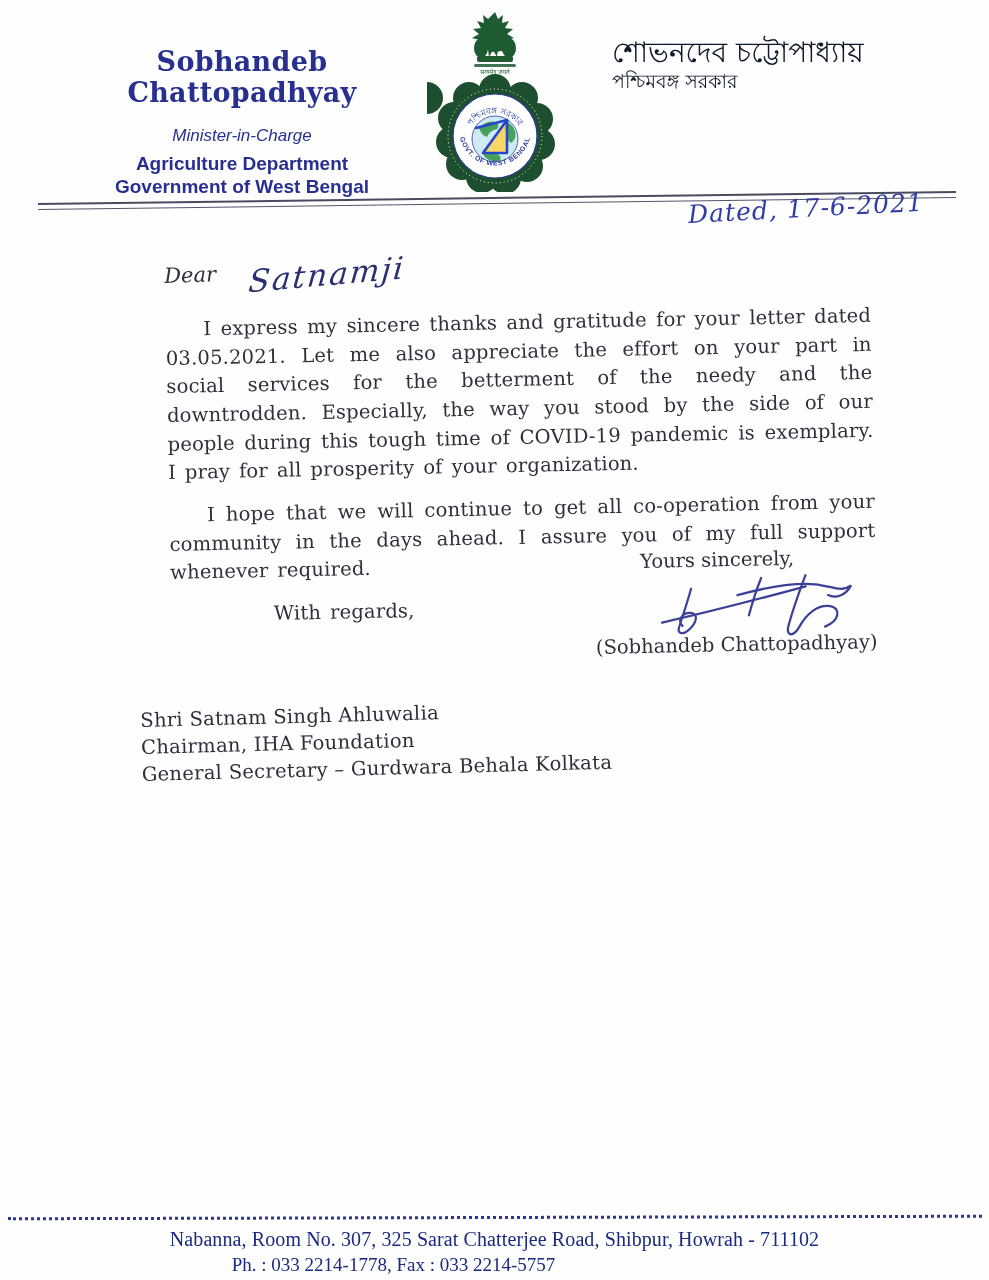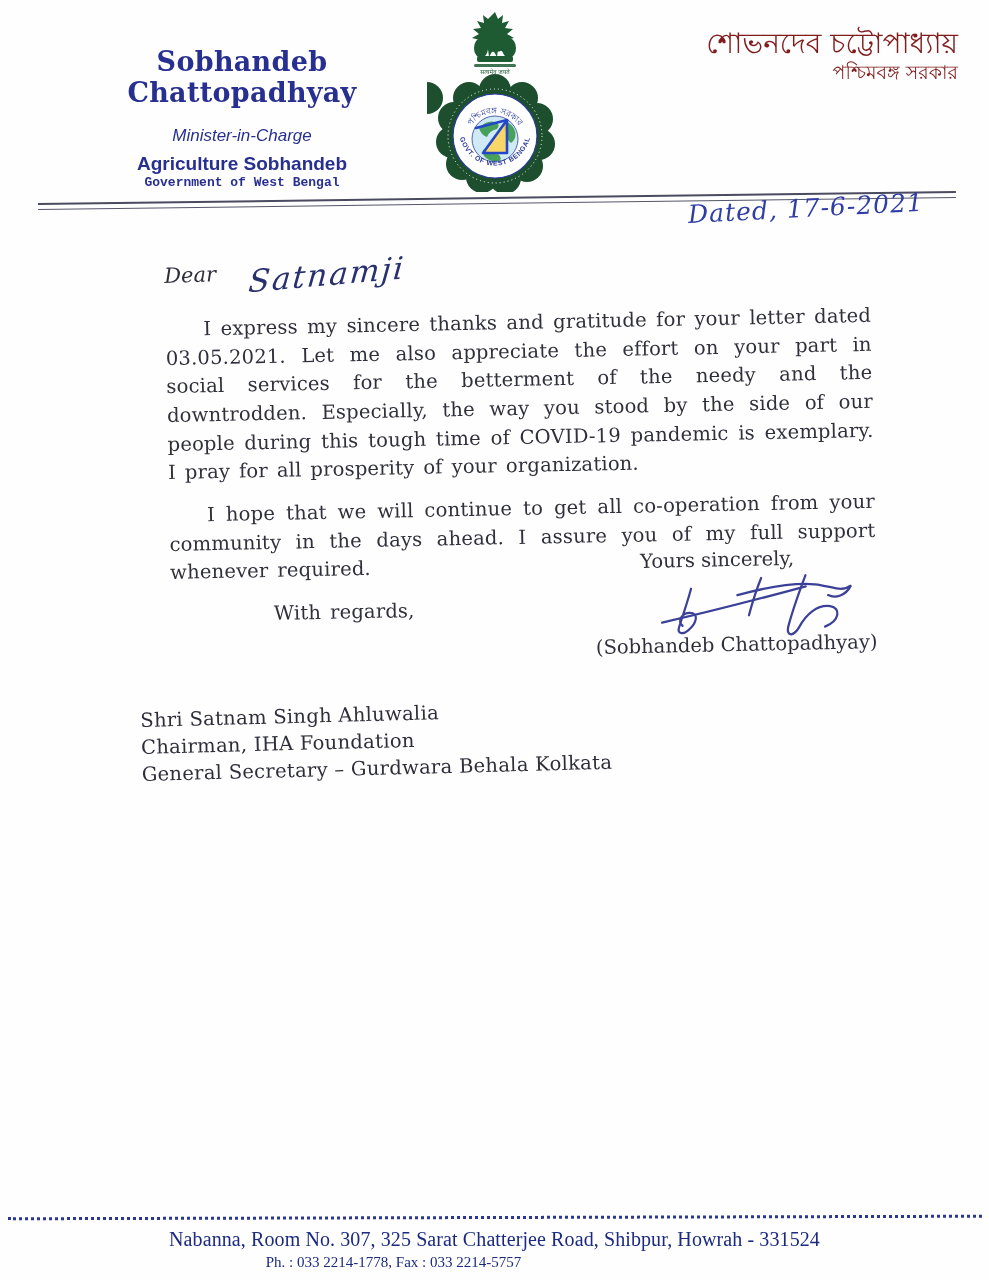--- a/index.html
+++ b/index.html
@@ -15,7 +15,7 @@
   .hdr-left .ti{font-size:17px;font-style:italic;font-family:"Liberation Sans",sans-serif;margin-top:18px;}
   .hdr-left .dp{font-size:19px;font-weight:bold;font-family:"Liberation Sans",sans-serif;margin-top:6px;line-height:1.22;}
   .hdr-left .gv{font-size:13px;font-weight:bold;font-family:Liberation Mono, monospace;line-height:1.22;}
-  .hdr-right{left:612px;top:28px;width:346px;text-align:right;color:#7f1d1d;font-family:"DejaVu Sans","Liberation Sans",sans-serif;}
+  .hdr-right{left:612px;top:37px;width:346px;text-align:left;color:#0f172a;font-family:"DejaVu Sans","Liberation Sans",sans-serif;}
   .hdr-right .bn-nm{font-size:28px;line-height:1.15;}
   .hdr-right .bn-ln{font-size:19px;line-height:1.32;}
   .emblem-box{left:427px;top:6px;width:136px;height:186px;}

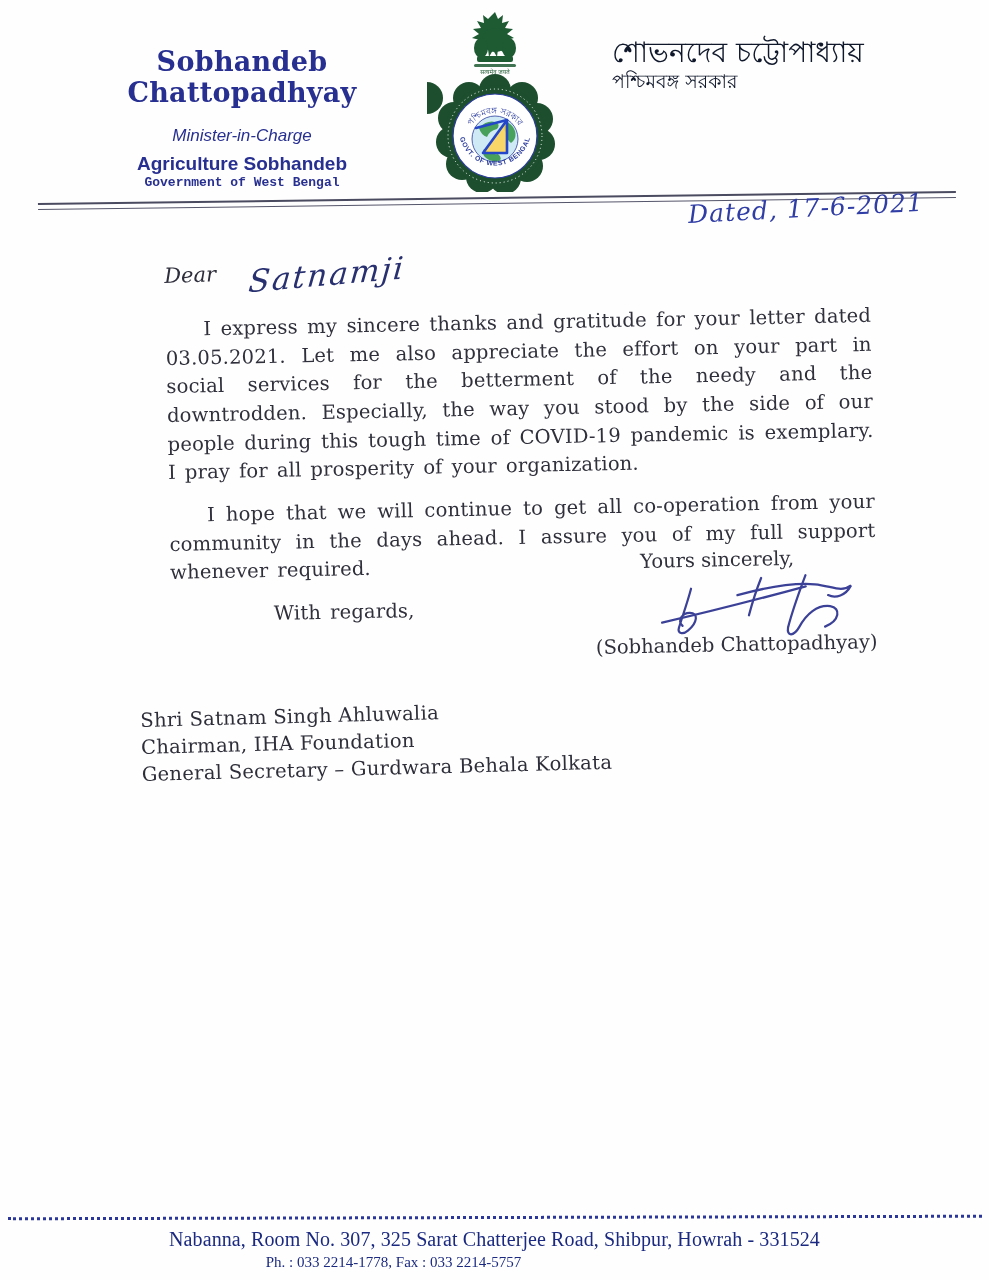--- a/index.html
+++ b/index.html
@@ -55,7 +55,7 @@
 <div class="abs hdr-left">
   <div class="nm">Sobhandeb Chattopadhyay</div>
   <div class="ti">Minister-in-Charge</div>
-  <div class="dp">Agriculture Sobhandeb</div>
+  <div class="dp">Agriculture Department</div>
   <div class="gv">Government of West Bengal</div>
 </div>
 

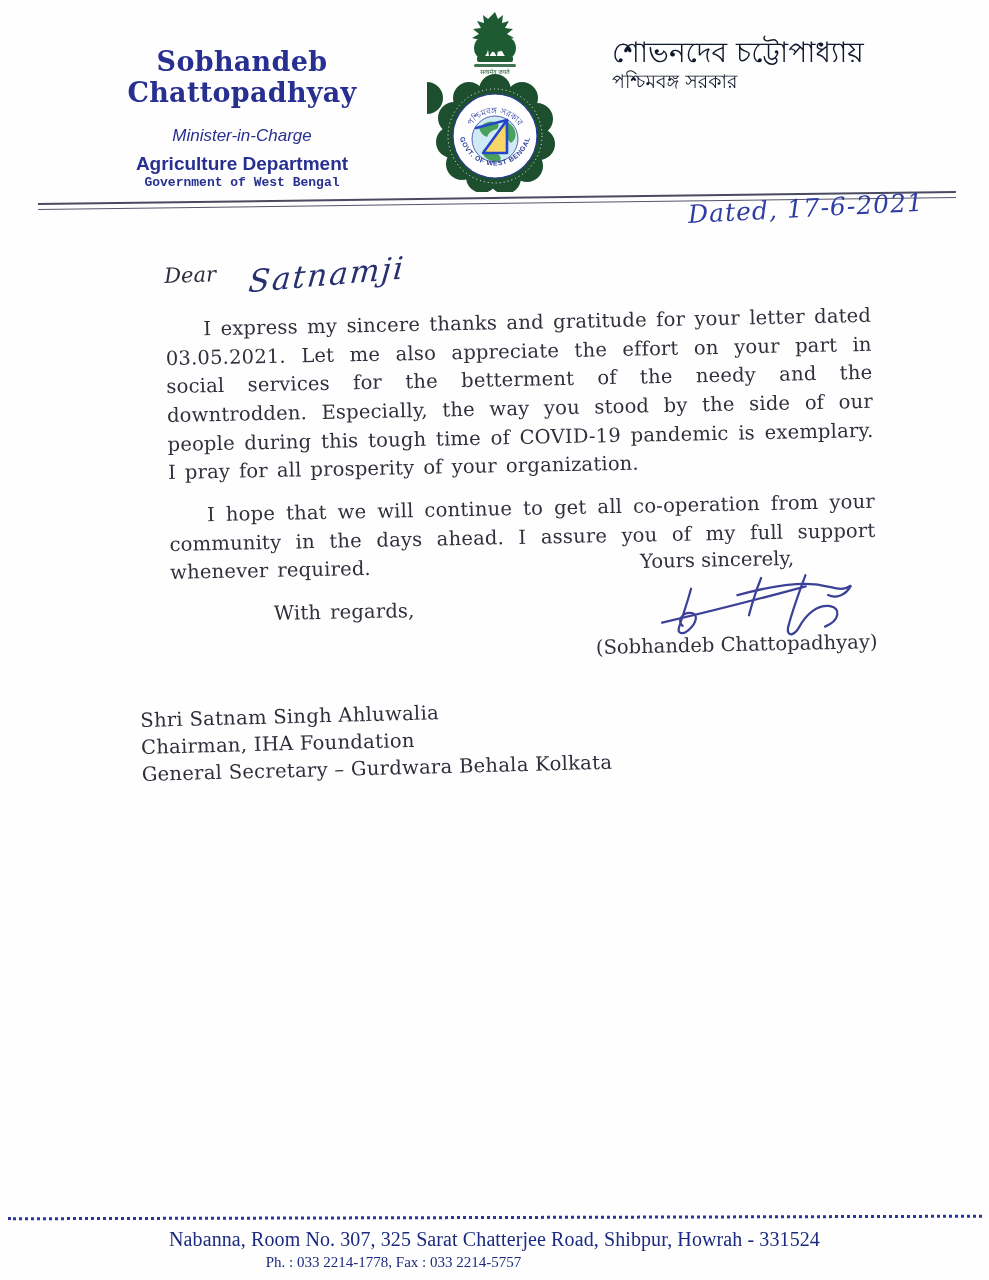--- a/index.html
+++ b/index.html
@@ -14,7 +14,7 @@
   .hdr-left .nm{font-size:27px;font-weight:bold;letter-spacing:.3px;}
   .hdr-left .ti{font-size:17px;font-style:italic;font-family:"Liberation Sans",sans-serif;margin-top:18px;}
   .hdr-left .dp{font-size:19px;font-weight:bold;font-family:"Liberation Sans",sans-serif;margin-top:6px;line-height:1.22;}
-  .hdr-left .gv{font-size:13px;font-weight:bold;font-family:Liberation Mono, monospace;line-height:1.22;}
+  .hdr-left .gv{font-size:19px;font-weight:bold;font-family:Liberation Sans, sans-serif;line-height:1.22;}
   .hdr-right{left:612px;top:37px;width:346px;text-align:left;color:#0f172a;font-family:"DejaVu Sans","Liberation Sans",sans-serif;}
   .hdr-right .bn-nm{font-size:28px;line-height:1.15;}
   .hdr-right .bn-ln{font-size:19px;line-height:1.32;}

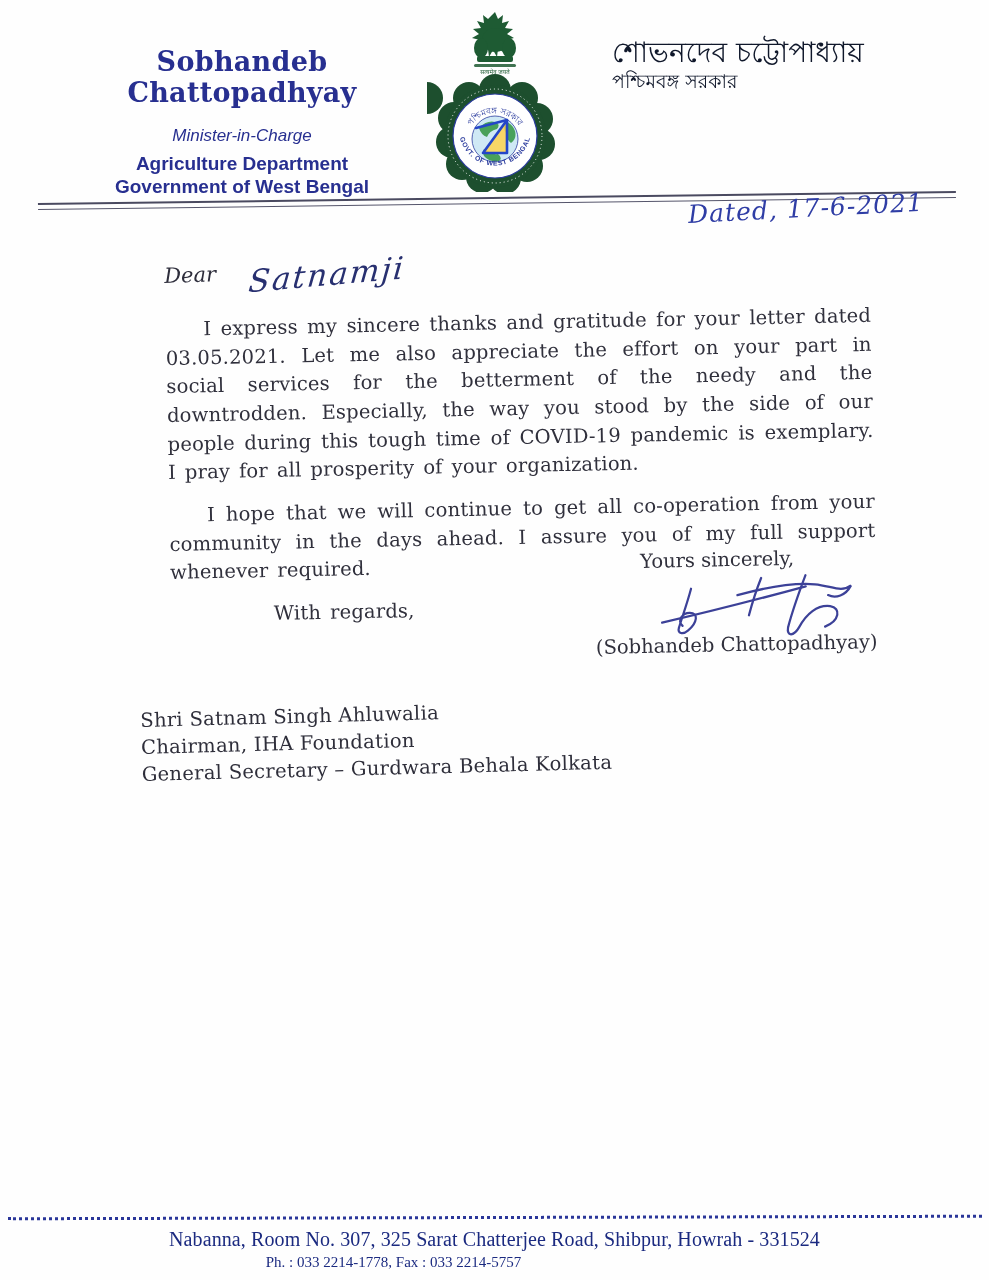--- a/index.html
+++ b/index.html
@@ -158,7 +158,7 @@
 </div>
 
 <div class="abs rule-dotted"></div>
-<div class="abs footer-addr">Nabanna, Room No. 307, 325 Sarat Chatterjee Road, Shibpur, Howrah - 331524</div>
+<div class="abs footer-addr">Nabanna, Room No. 307, 325 Sarat Chatterjee Road, Shibpur, Howrah - 711102</div>
 <div class="abs footer-ph">Ph. : 033 2214-1778, Fax : 033 2214-5757</div>
 
 </body></html>

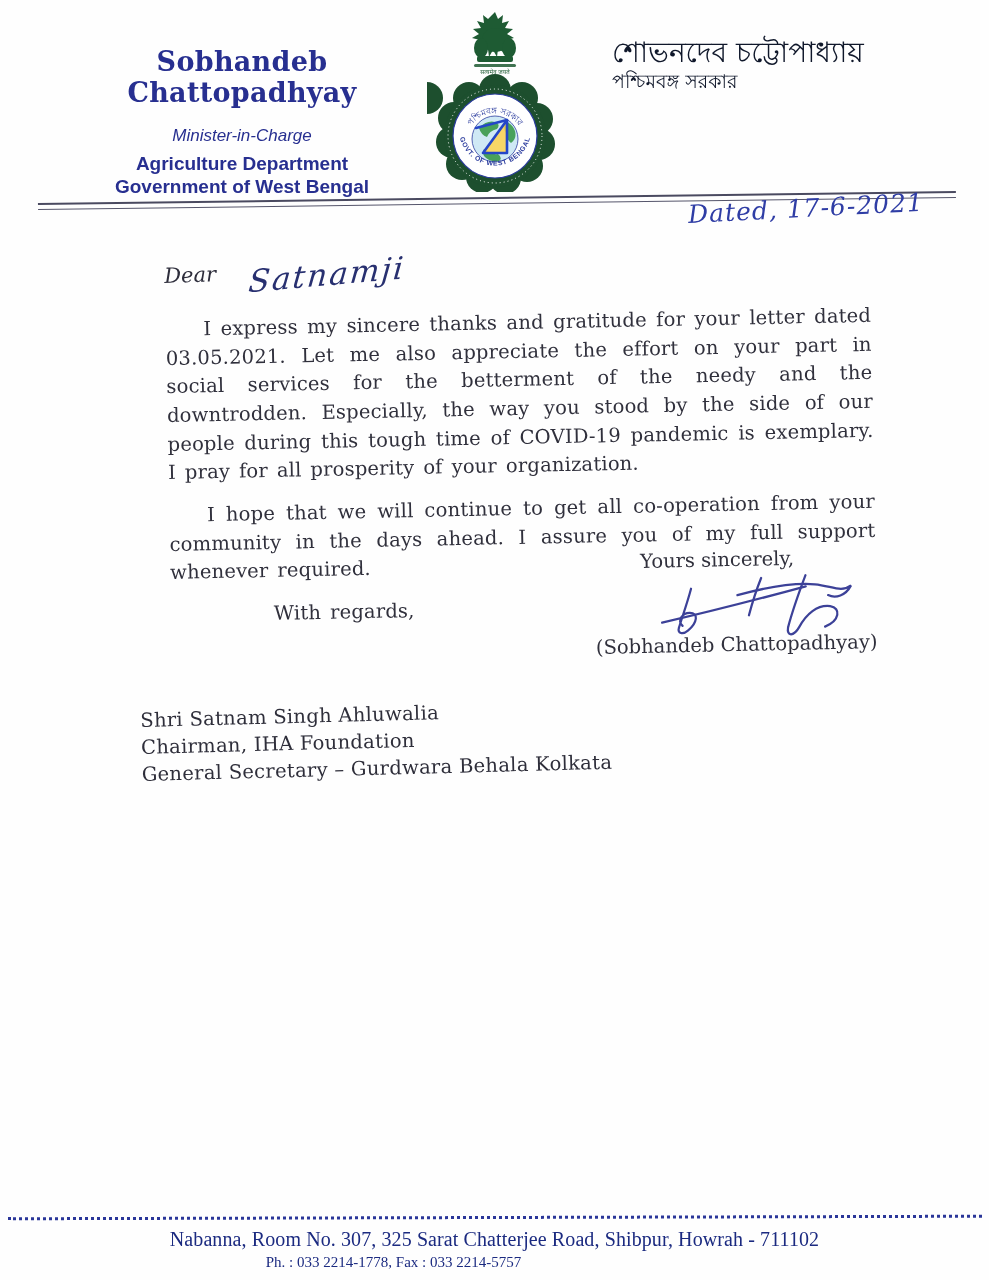--- a/index.html
+++ b/index.html
@@ -47,7 +47,7 @@
   .footer-addr{left:0;top:1228px;width:989px;text-align:center;color:#1b2a80;
     font-family:"Liberation Serif",serif;font-size:20px;letter-spacing:.1px;}
   .footer-ph{left:0;top:1254px;width:787px;text-align:center;color:#1b2a80;
-    font-family:"Liberation Serif",serif;font-size:15px;}
+    font-family:"Liberation Serif",serif;font-size:19px;}
 </style>
 </head>
 <body>

